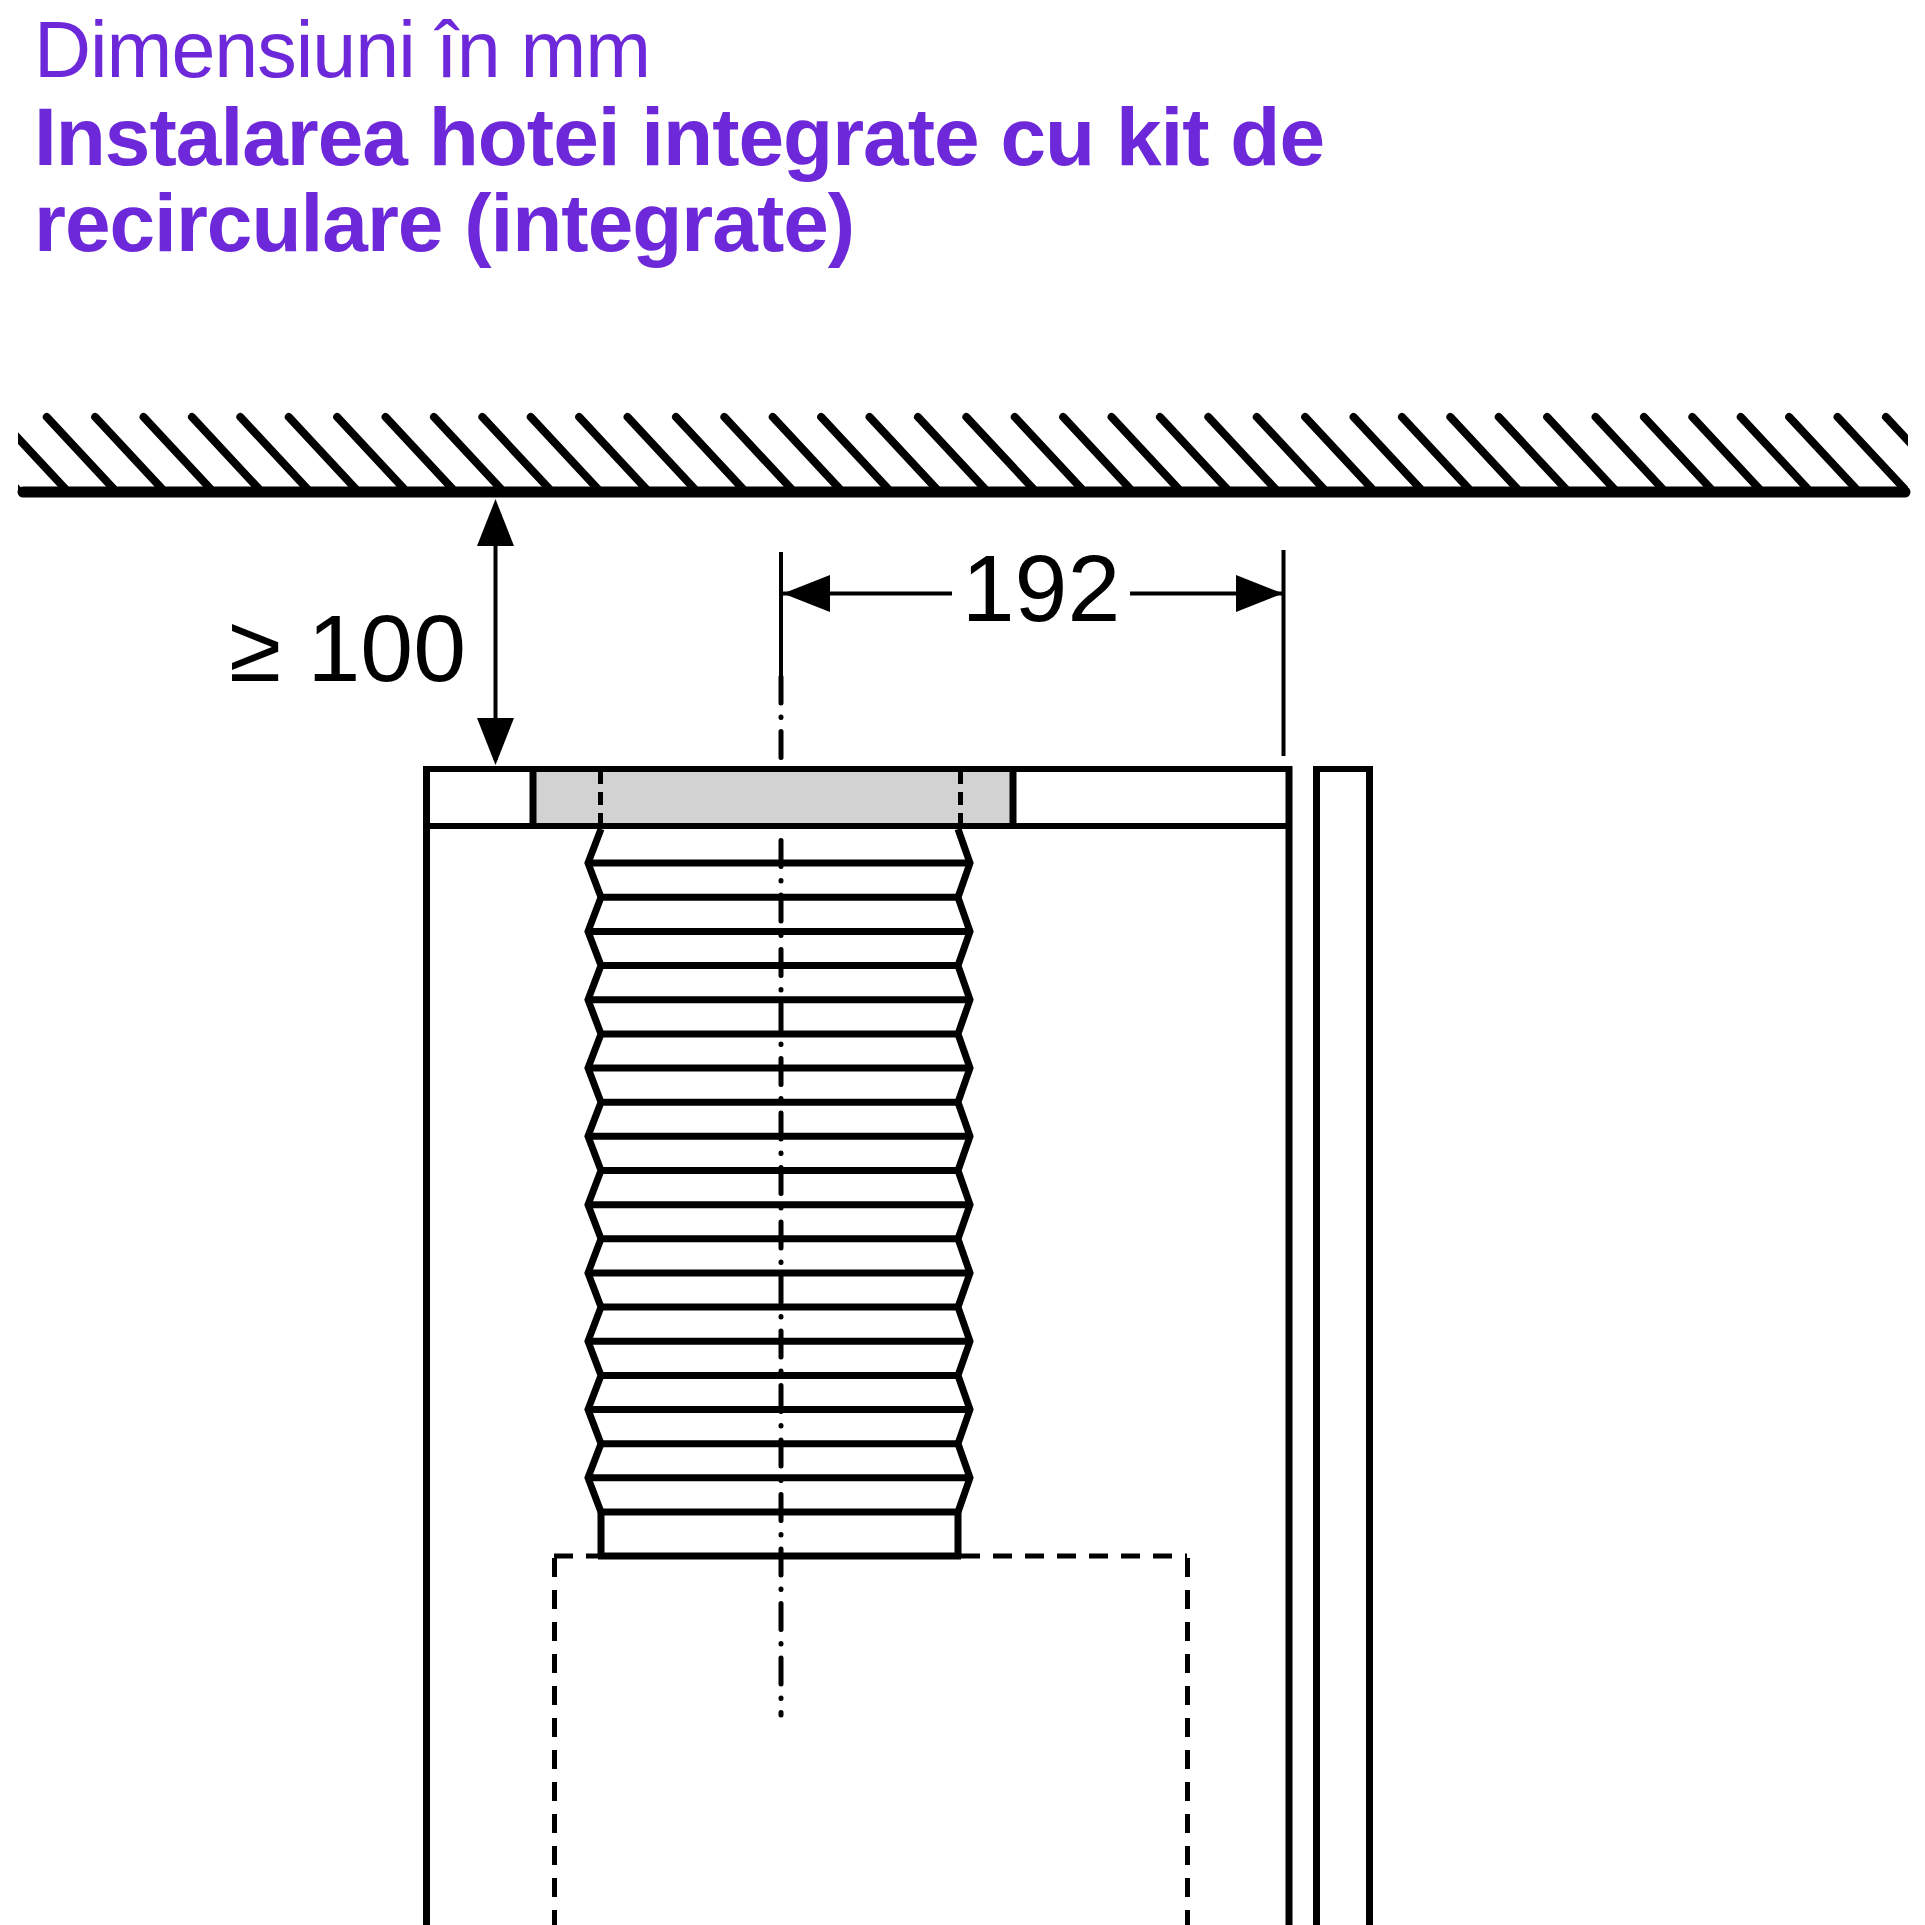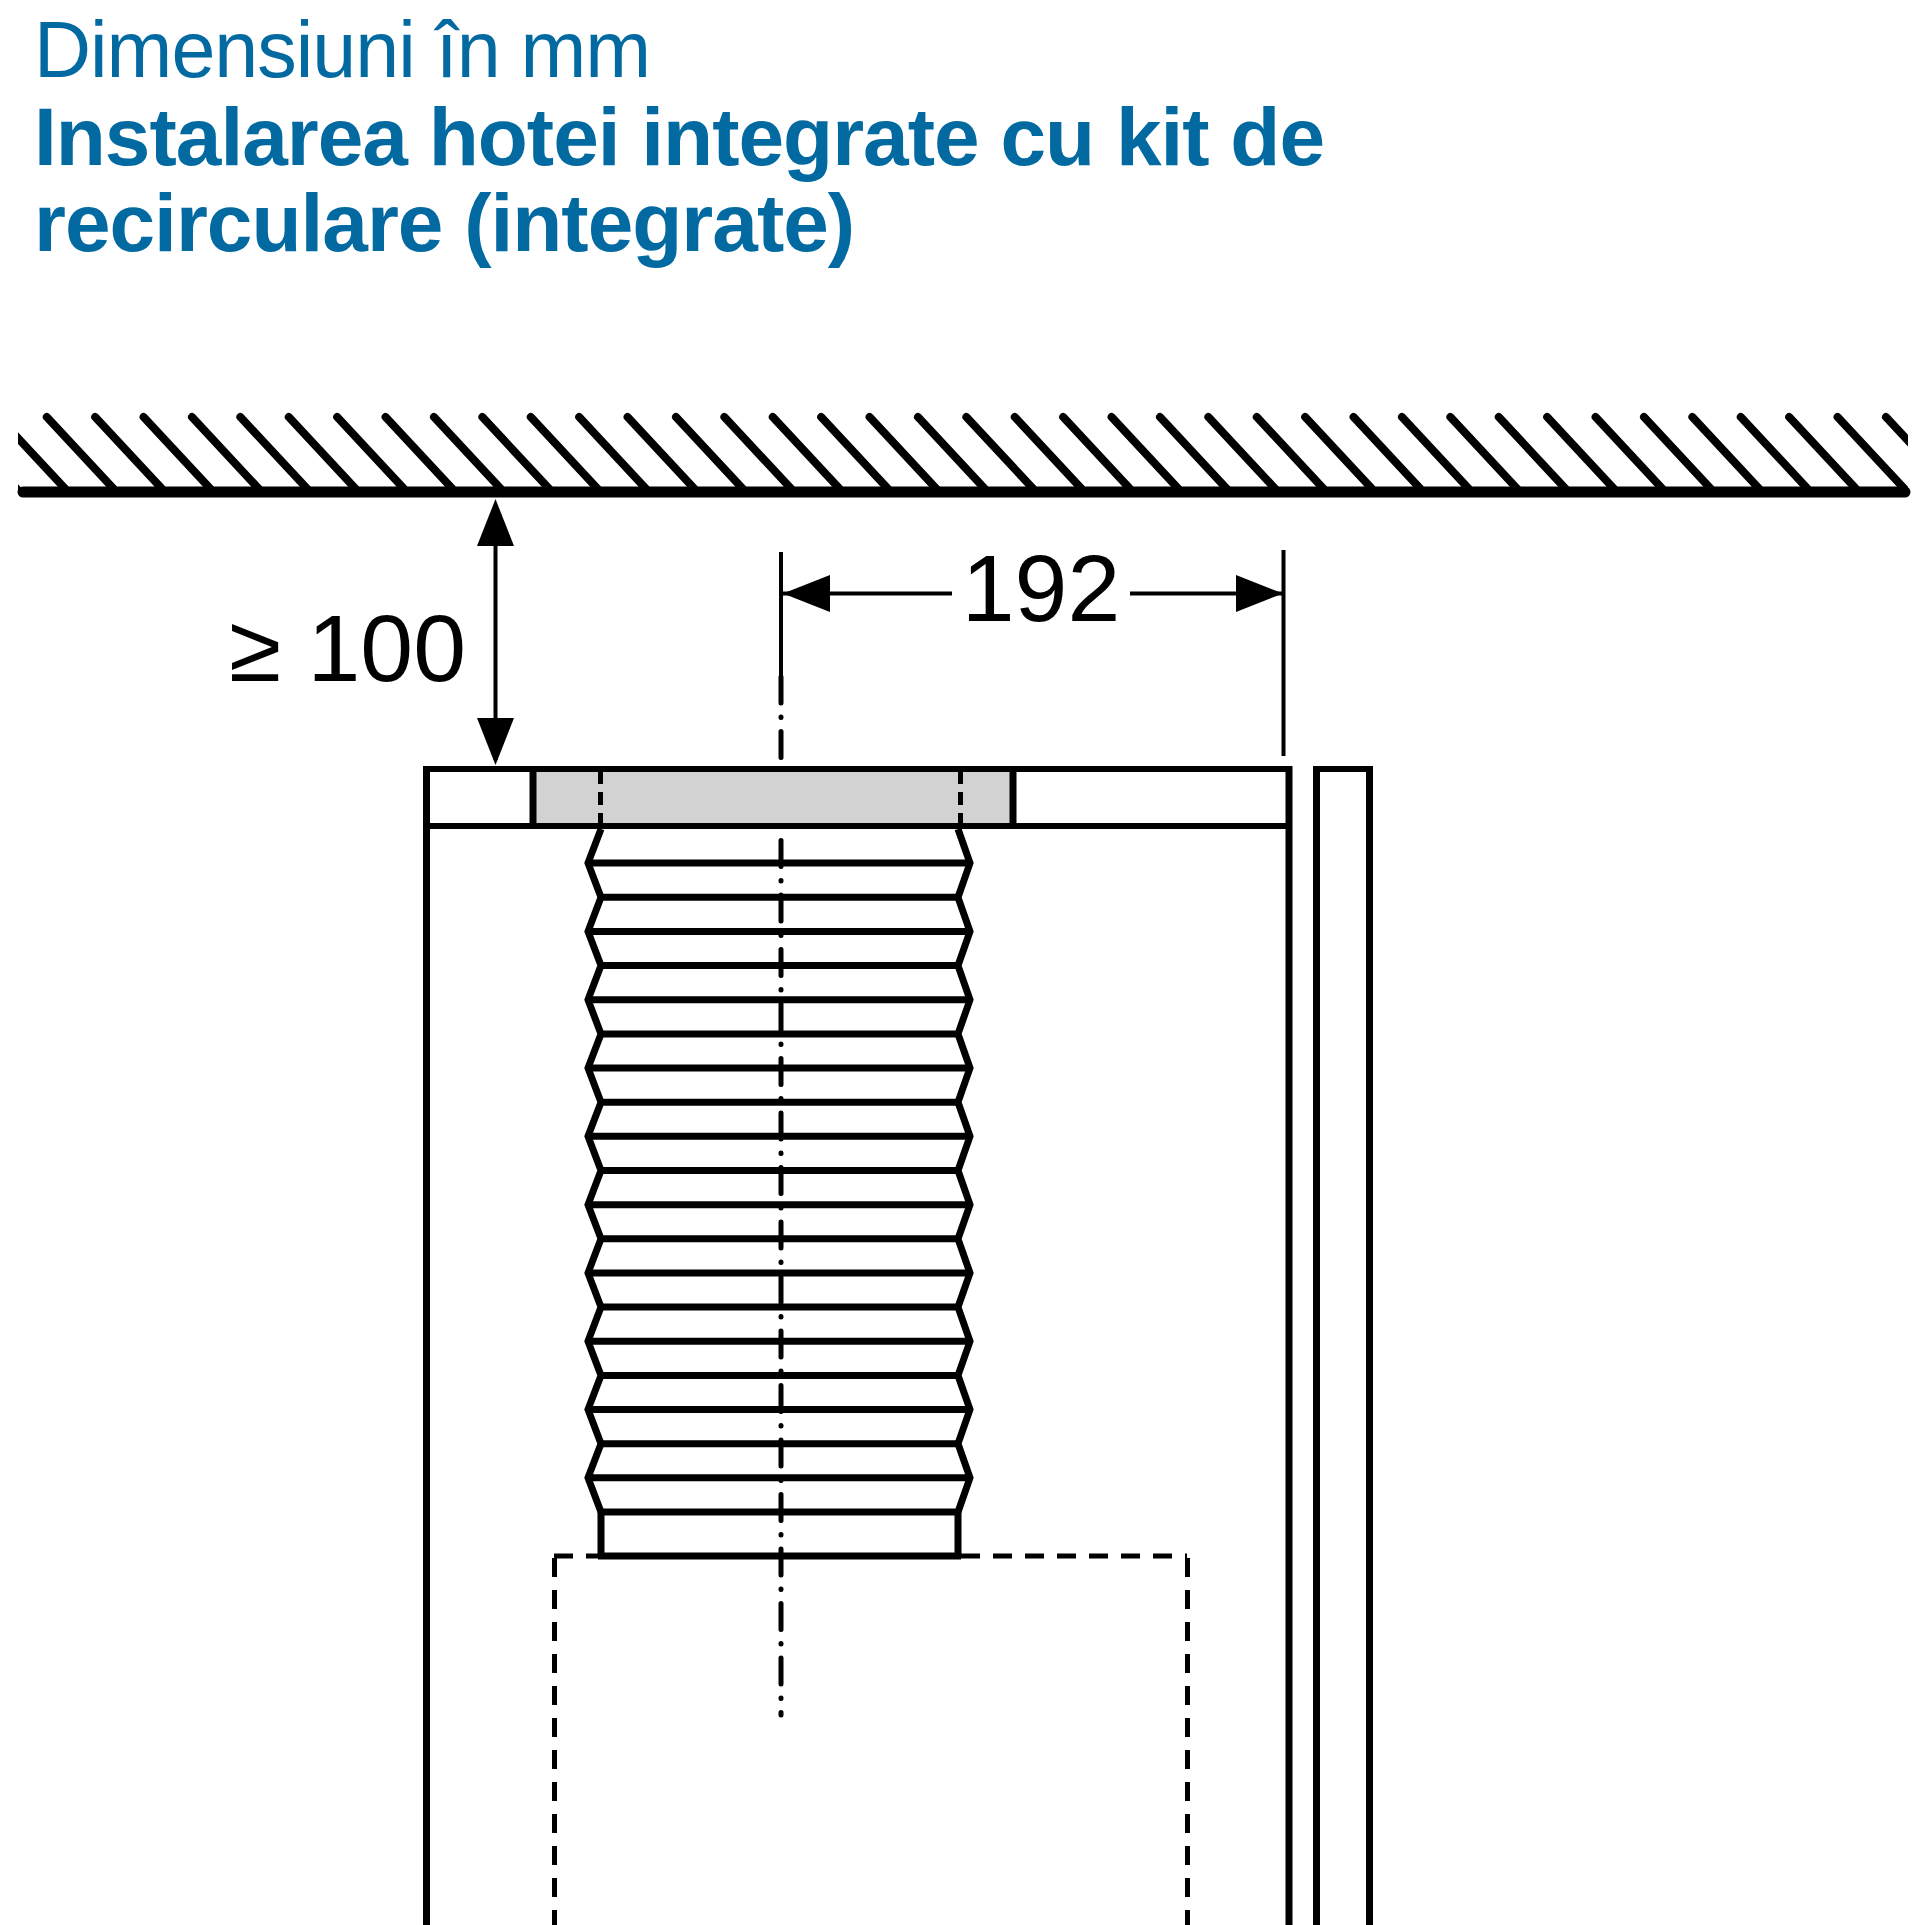--- a/index.html
+++ b/index.html
@@ -21,7 +21,7 @@
     position: absolute;
     left: 34px;
     top: 6px;
-    color: #0369a1;
+    color: #6d28d9;
     white-space: nowrap;
   }
   .title-line1 {

